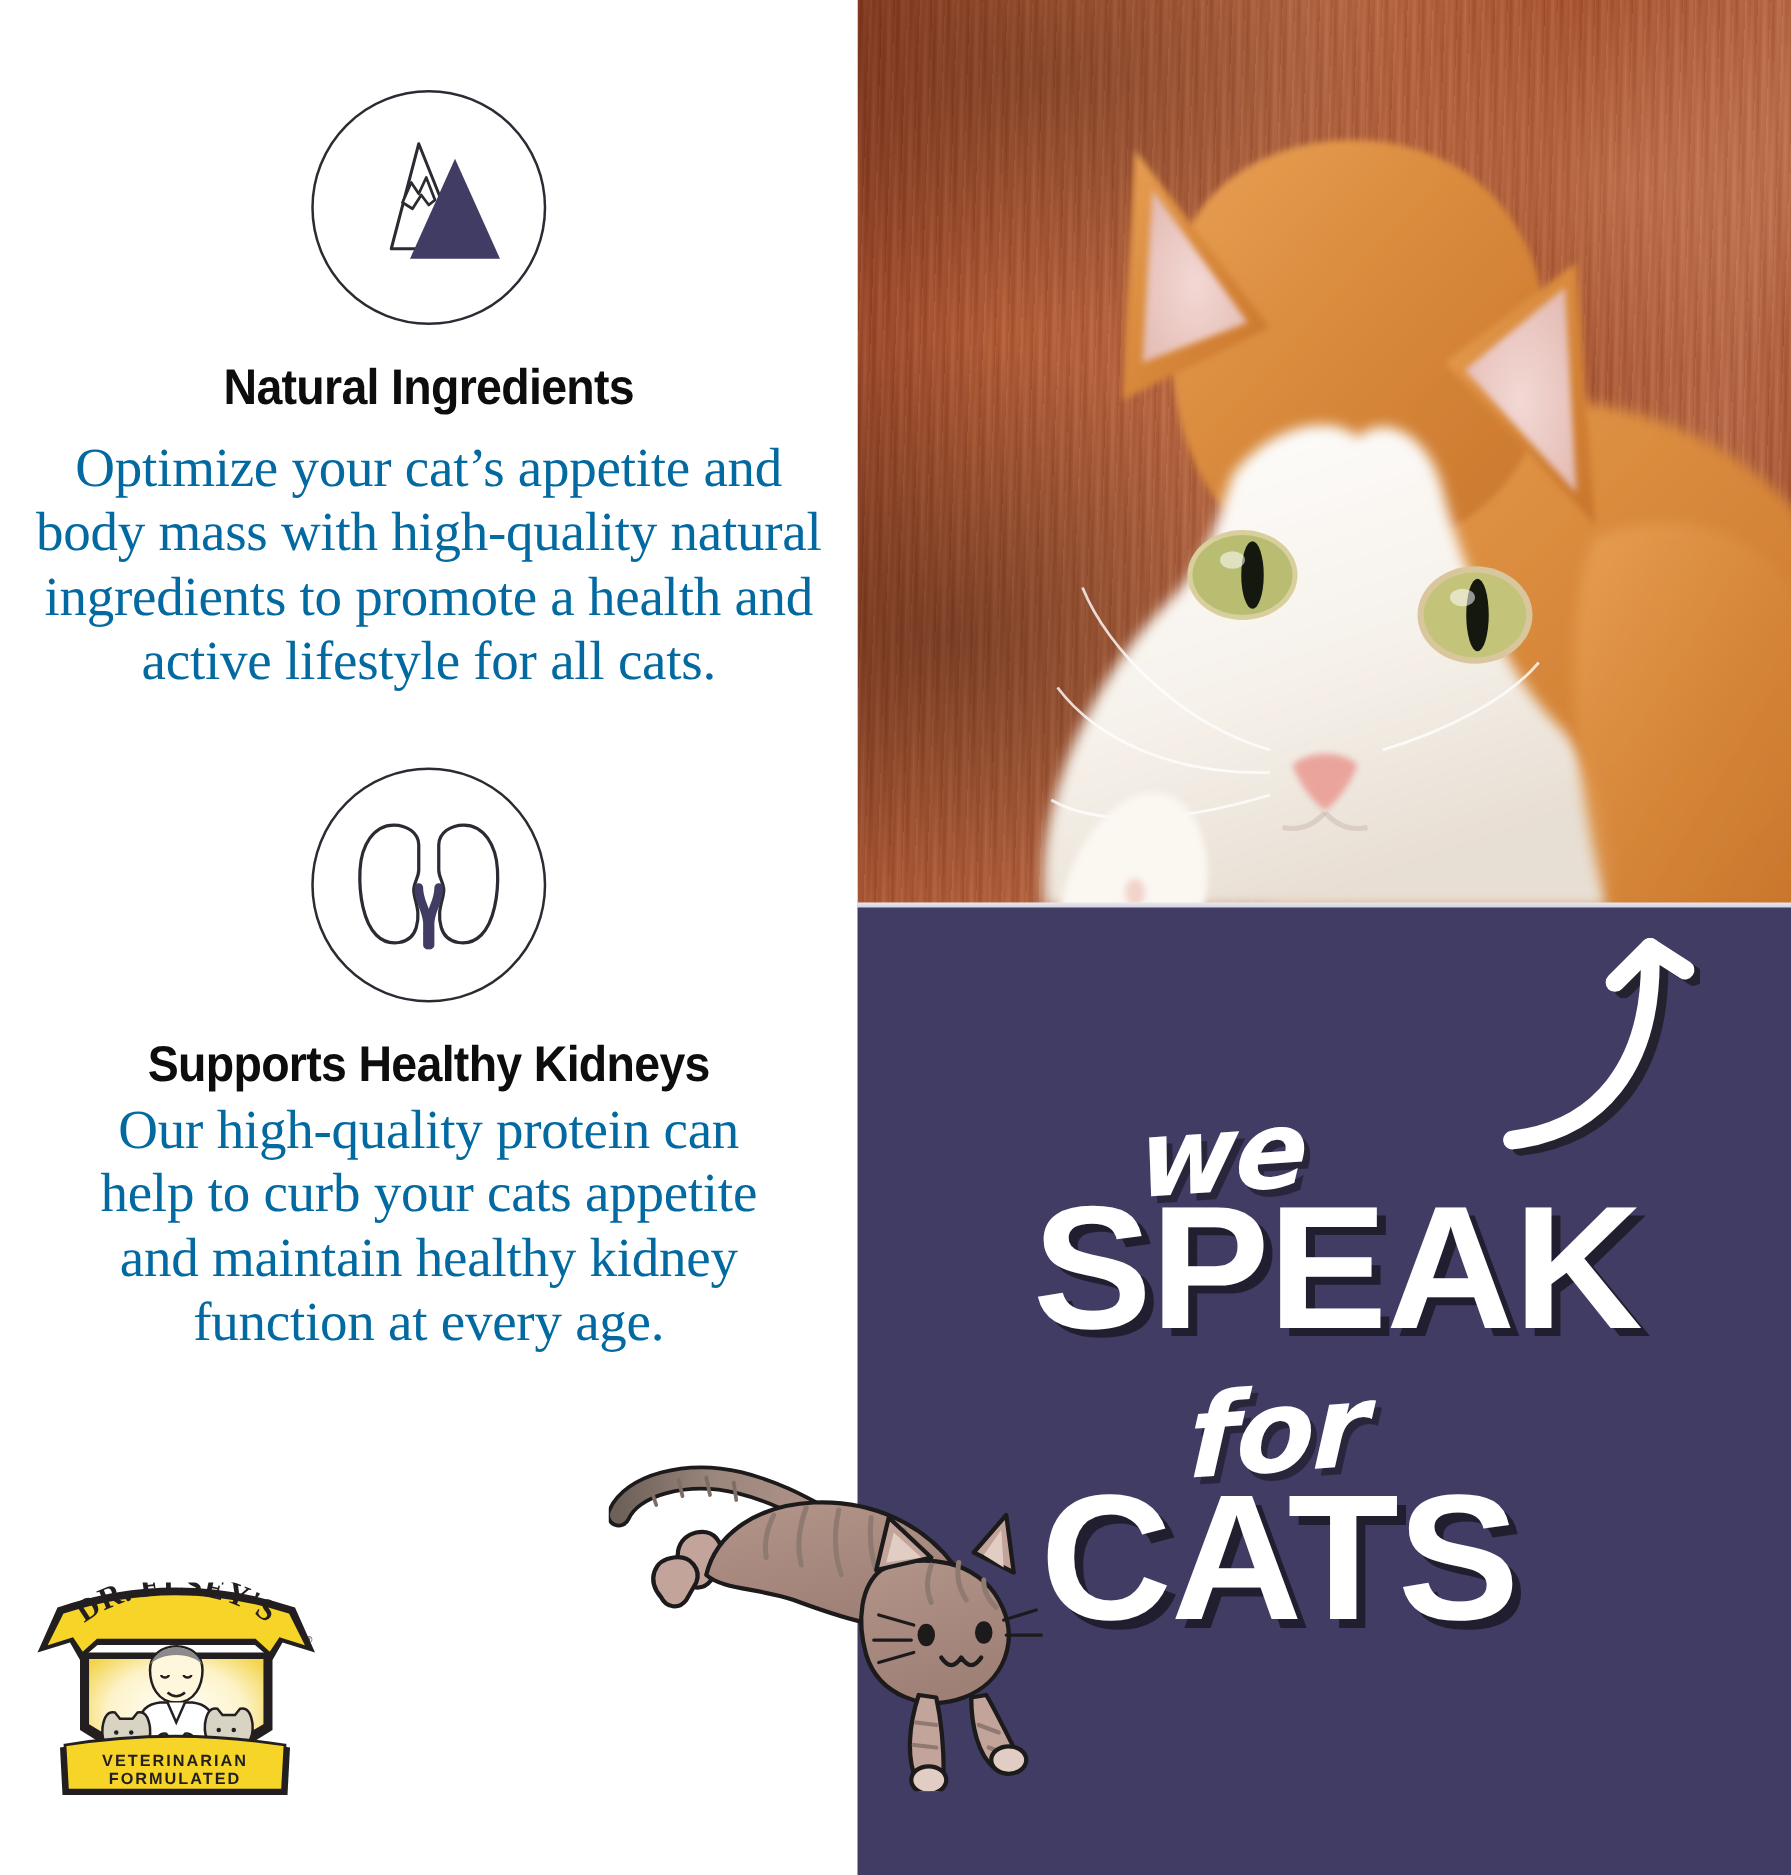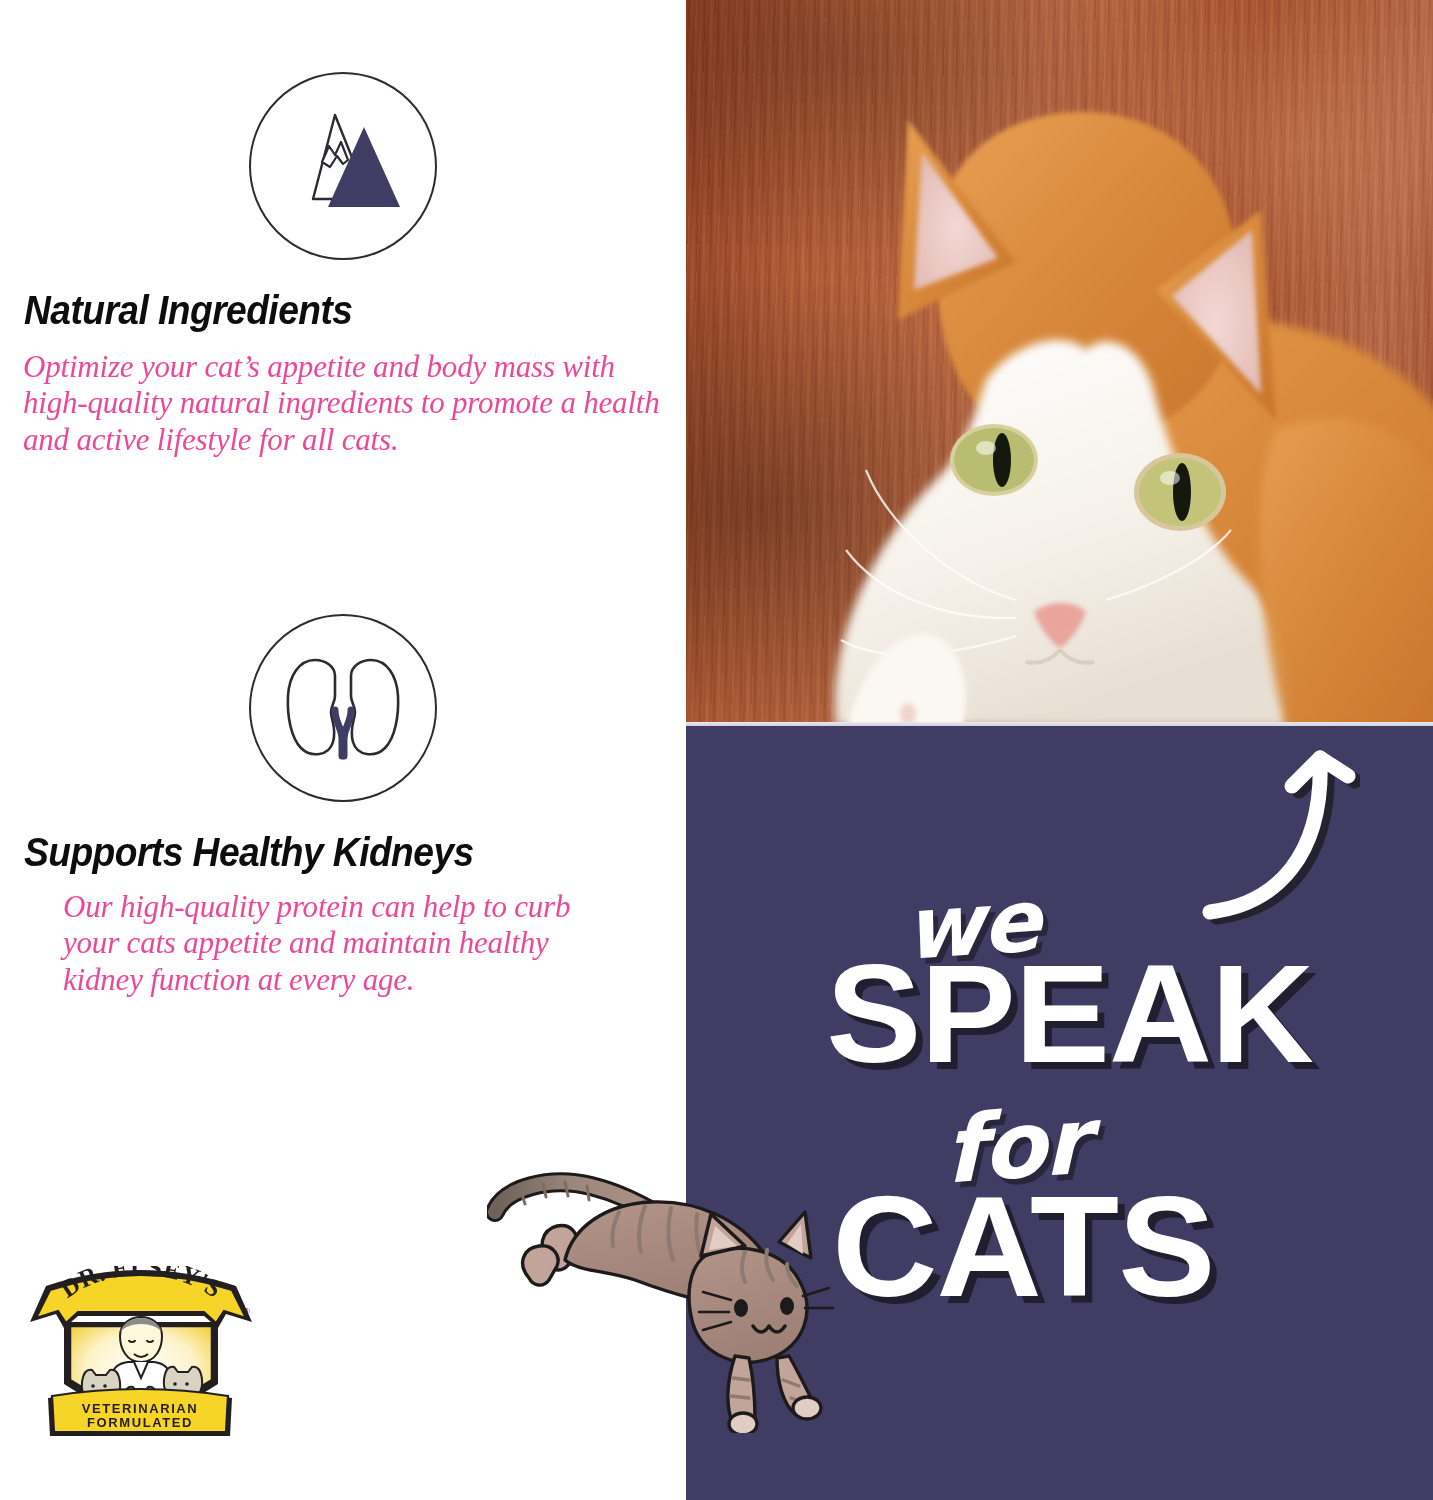--- a/index.html
+++ b/index.html
@@ -15,7 +15,7 @@
   
   .left-col{position:absolute;left:0;top:0;width:686px;height:1500px;background:#fff;}
 
-  .feature{position:absolute;left:0;width:686px;text-align:left;font-style:italic;}
+  .feature{position:absolute;left:0;width:686px;text-align:center;}
   .feature-1{top:72px;}
   .feature-2{top:614px;}
 

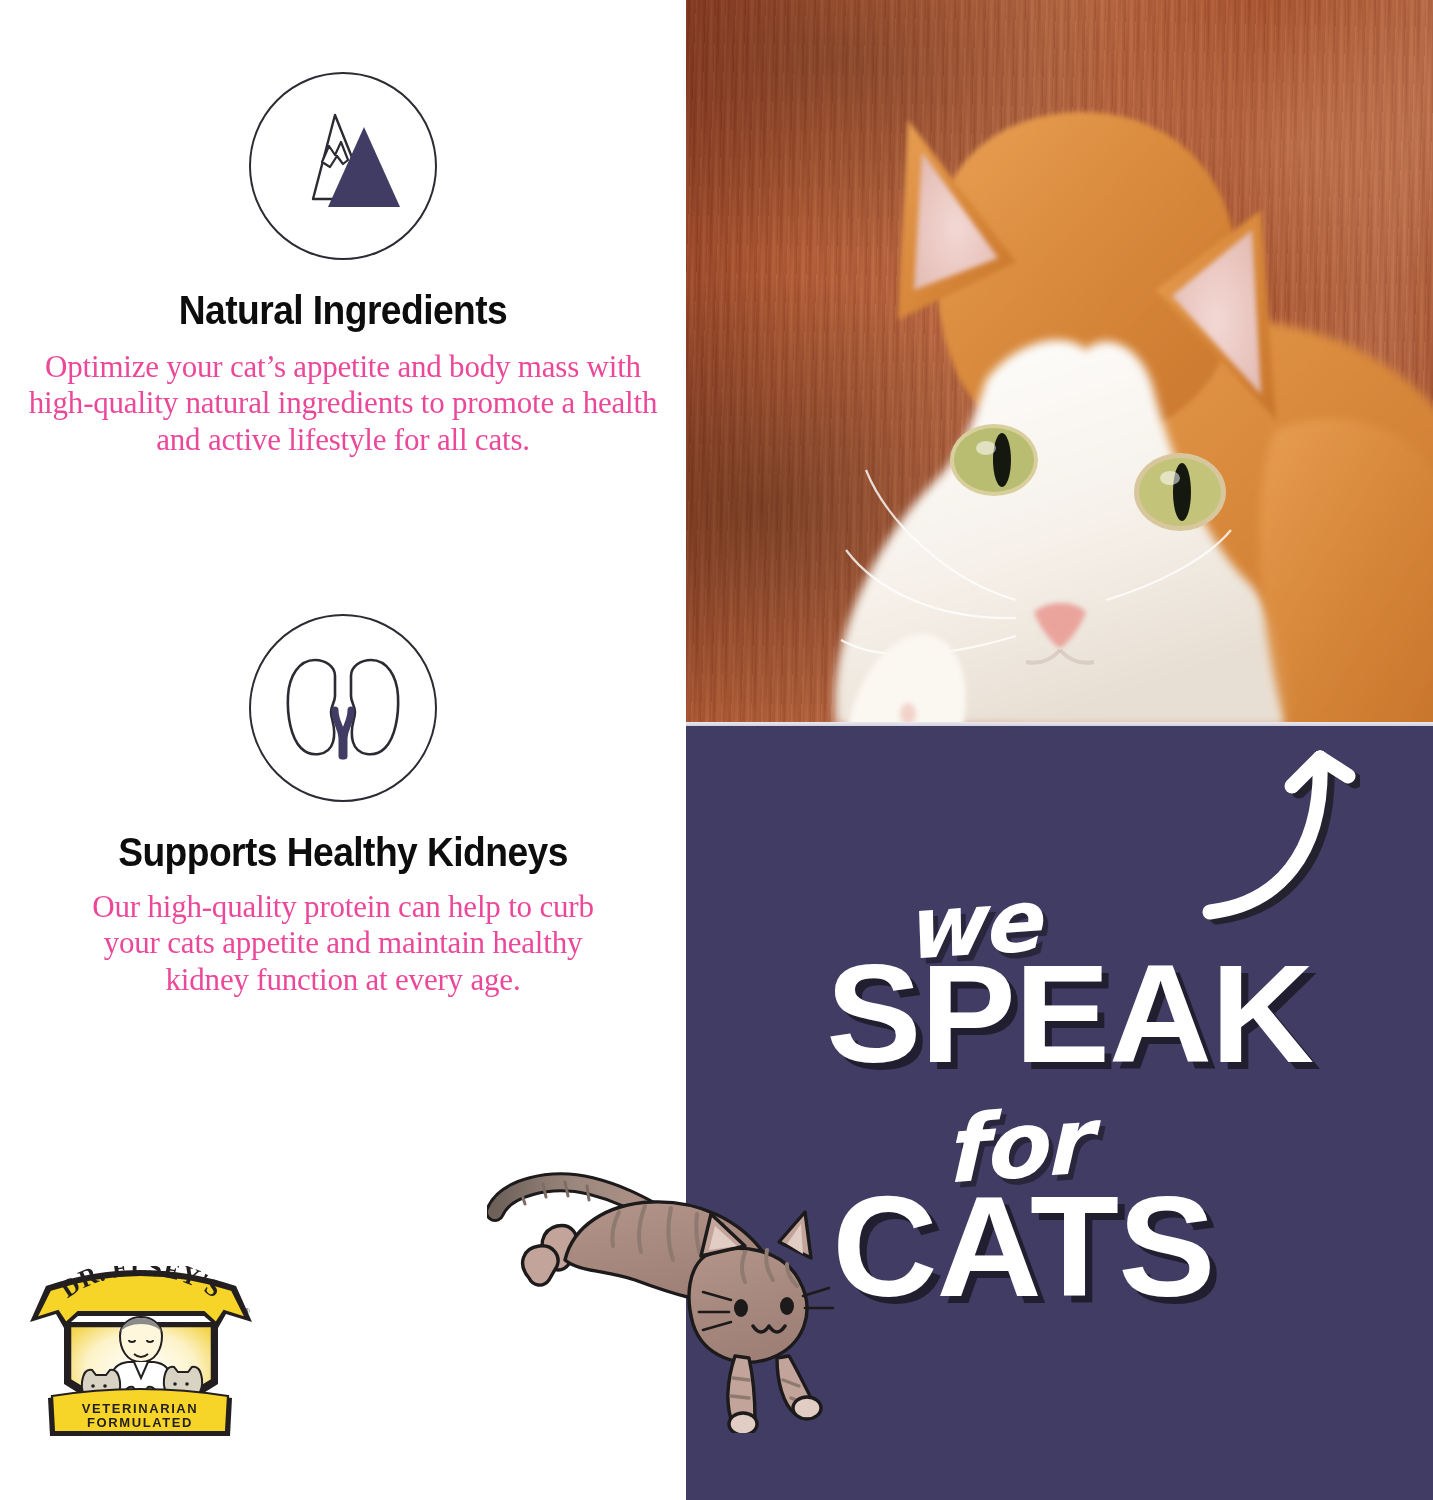--- a/index.html
+++ b/index.html
@@ -41,9 +41,9 @@
   }
   .feat-body{
     font-family:"Liberation Serif",serif;
-    font-size:31px;
+    font-size:44px;
     line-height:1.17;
-    color:#ec4899;
+    color:#0369a1;
     width:640px;
     margin:16px auto 0 auto;
     letter-spacing:-0.2px;

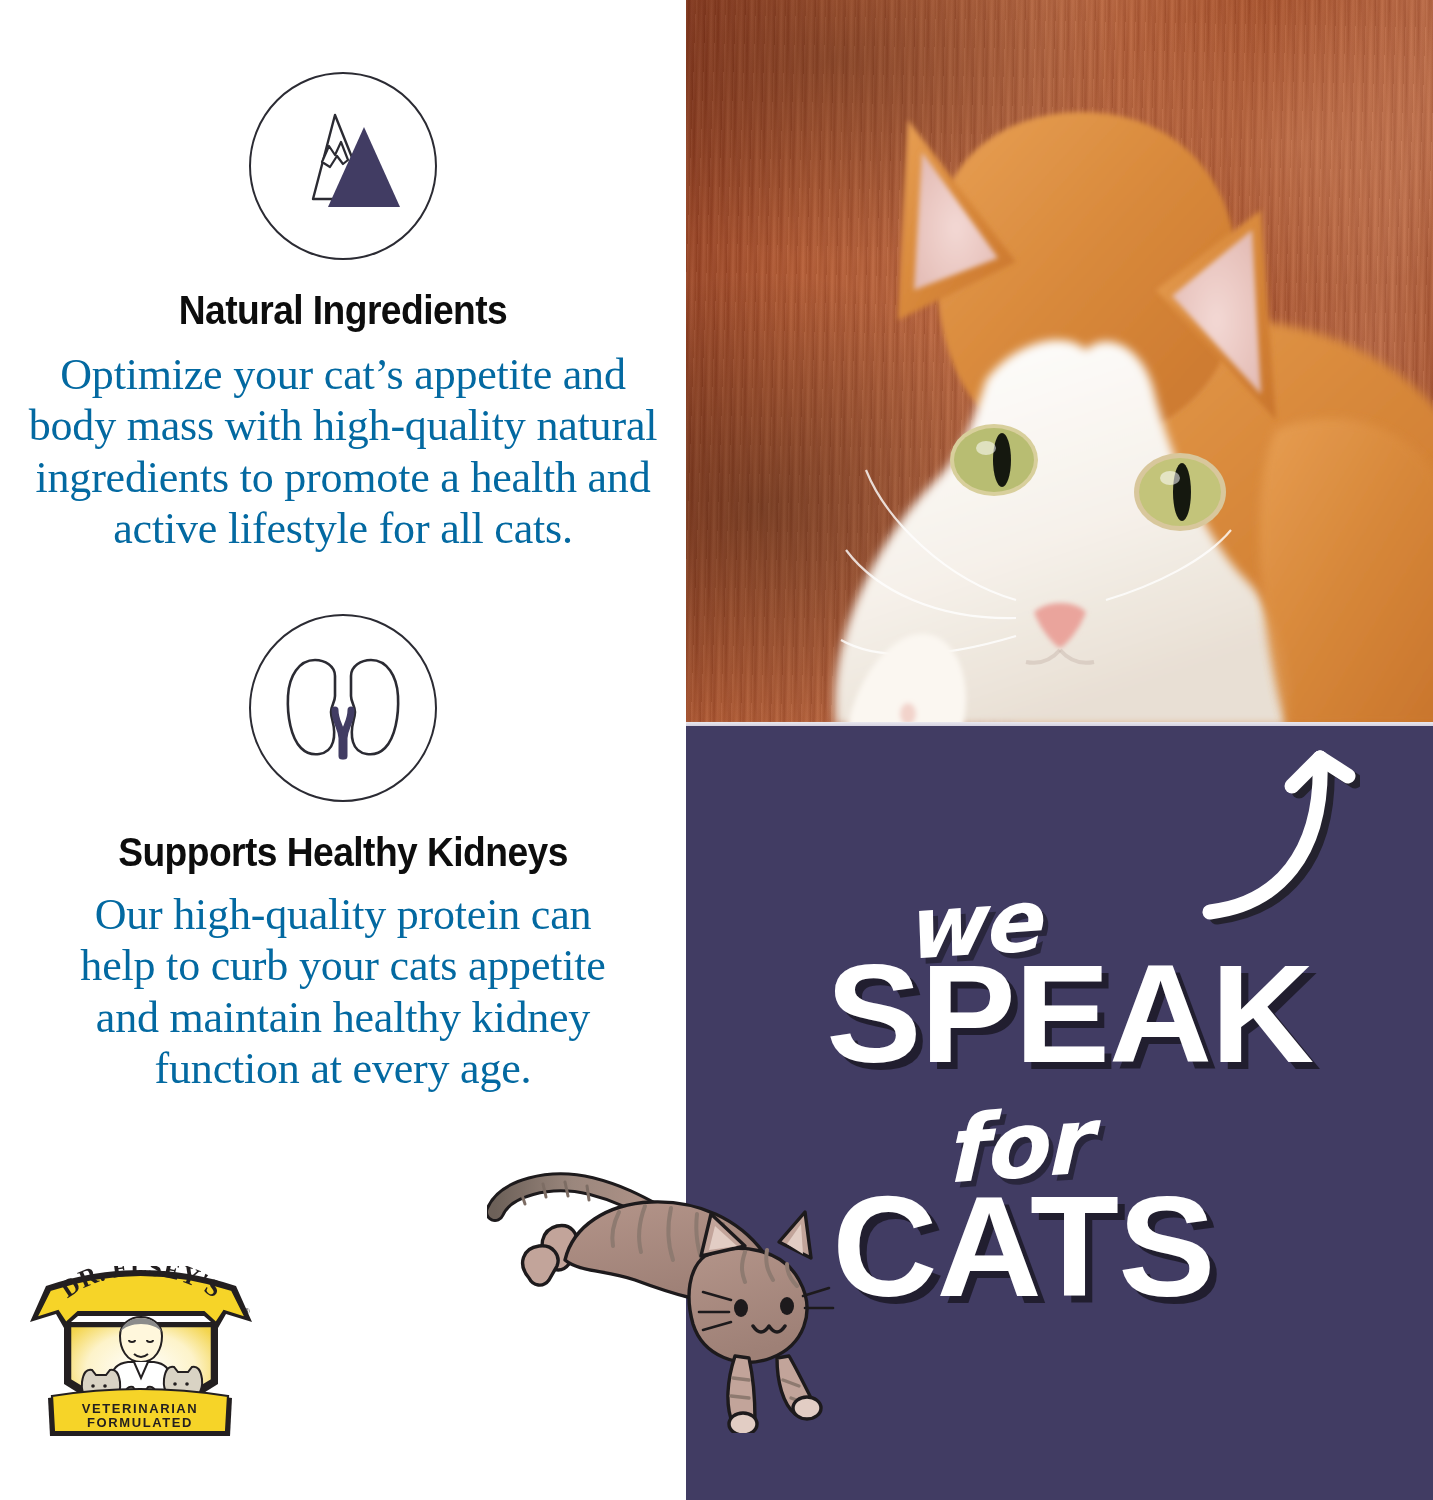--- a/index.html
+++ b/index.html
@@ -48,7 +48,7 @@
     margin:16px auto 0 auto;
     letter-spacing:-0.2px;
   }
-  .feature-2 .feat-body{width:560px;margin-top:14px;}
+  .feature-2 .feat-body{width:560px;margin-top:3px;}
 
   
   .logo{position:absolute;left:16px;top:1266px;width:250px;height:178px;}

